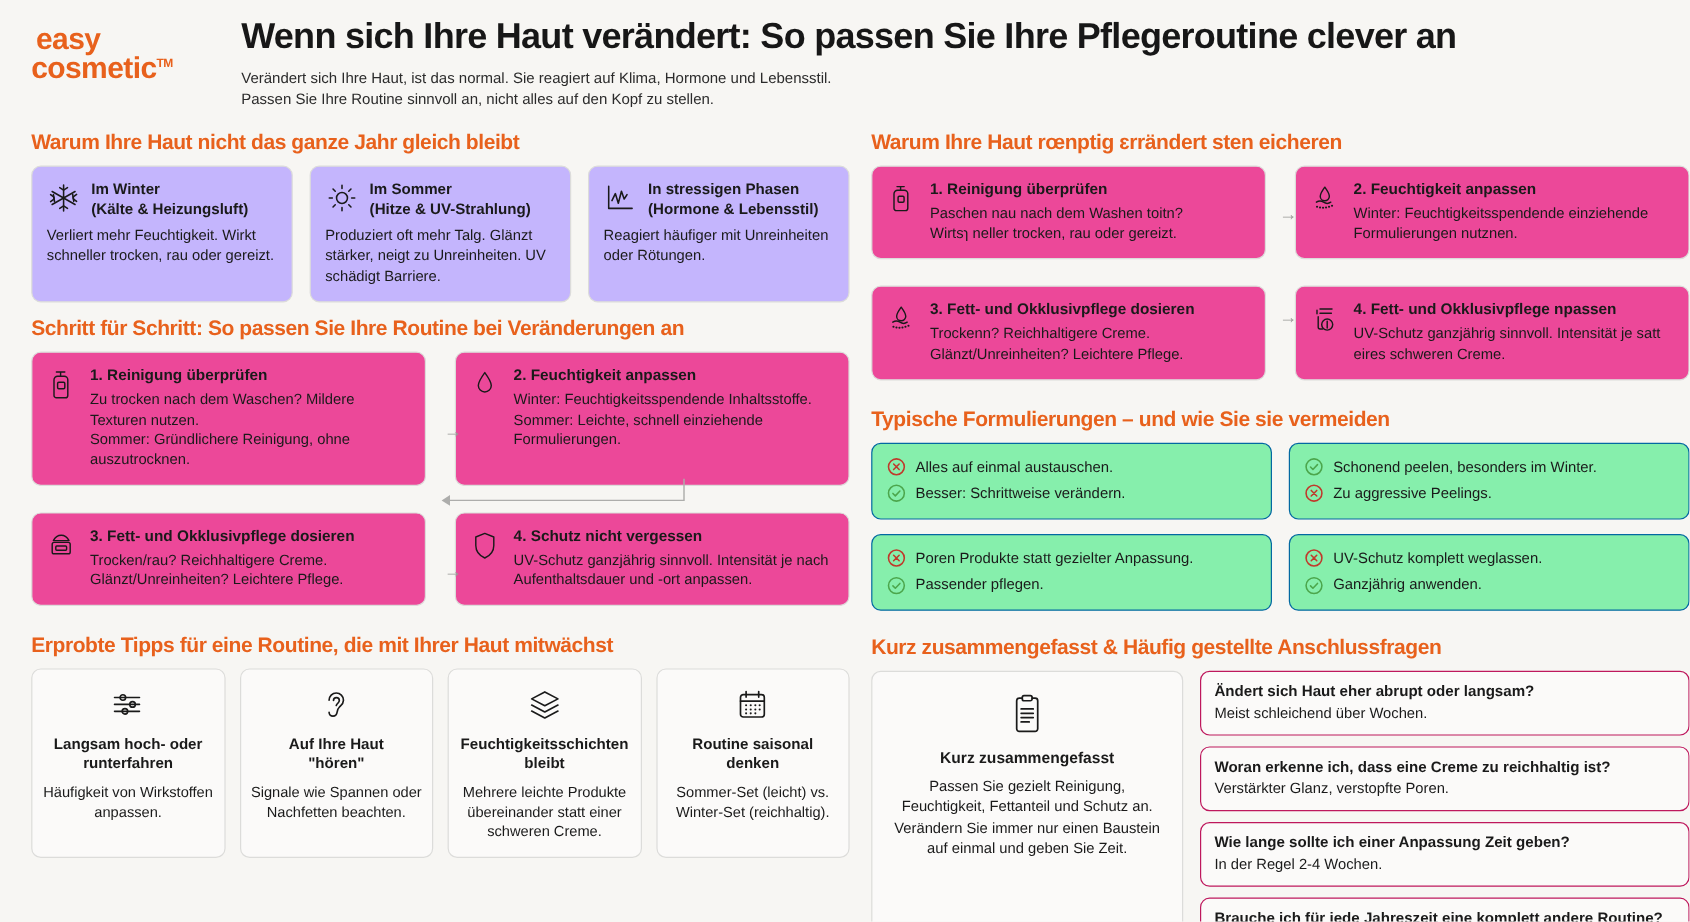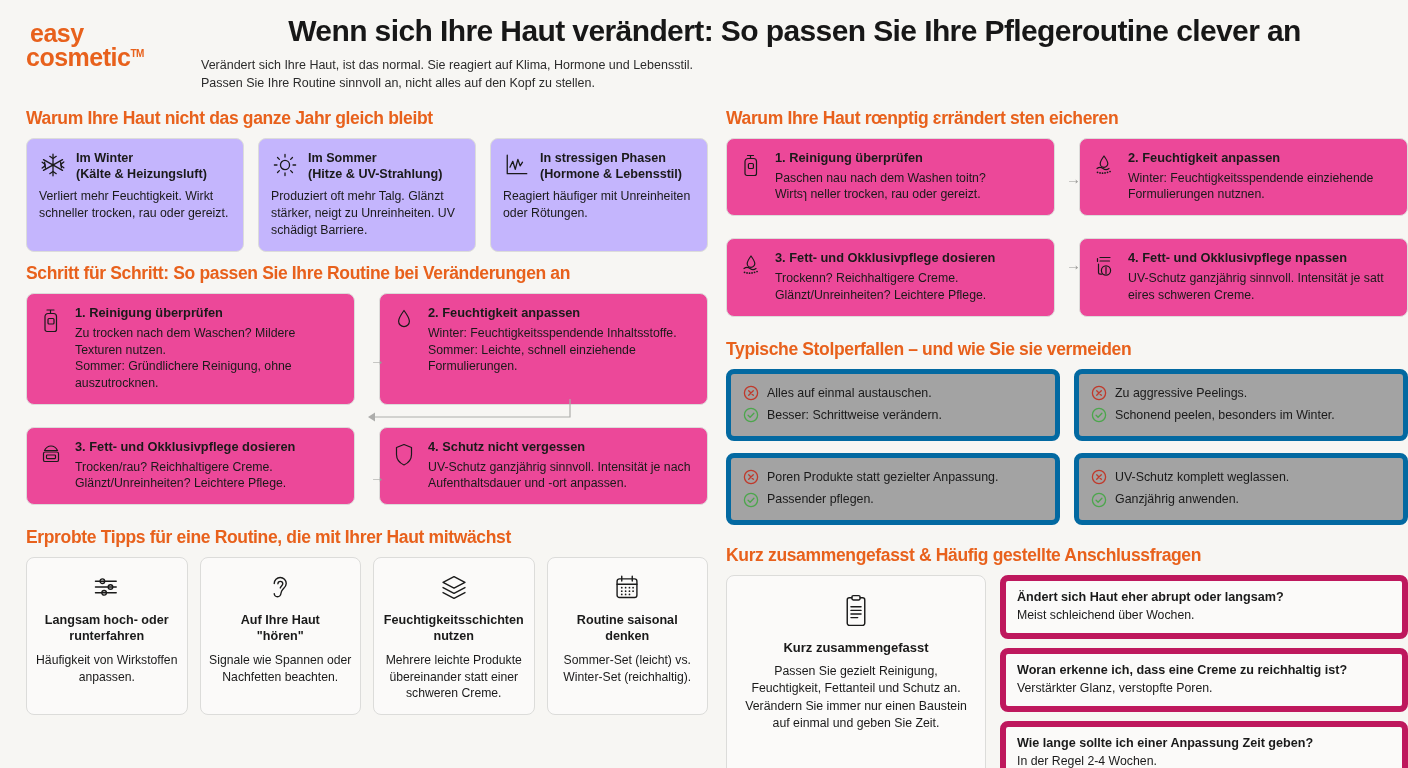--- a/index.html
+++ b/index.html
@@ -22,7 +22,7 @@
   .logo-tm { font-size: 10px; vertical-align: super; font-weight: 700; }
   .head-text { flex: 1; }
   .head-title { font-size: 30px; font-weight: 700; letter-spacing: -0.6px;
-    line-height: 1.14; color: #171717; text-align: center; }
+    line-height: 1.14; color: #171717; }
   .head-sub { font-size: 12.5px; line-height: 1.42; color: #2b2b2b; margin-top: 9px; }
 
   

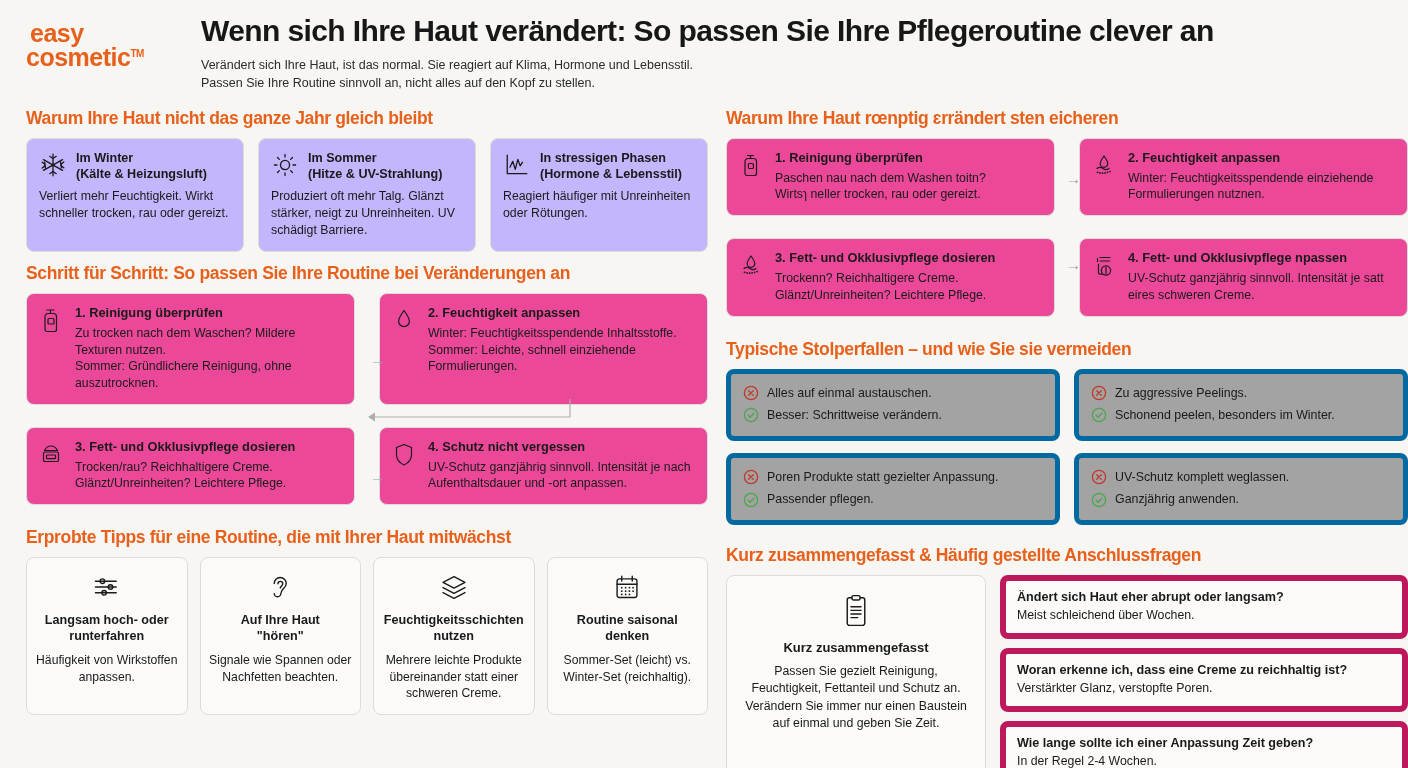--- a/index.html
+++ b/index.html
@@ -391,7 +391,7 @@
         </div>
       </div>
 
-      <div class="sec-title tight" style="margin-top:22px">Typische Stolperfallen – und wie Sie sie vermeiden</div>
+      <div class="sec-title tight" style="margin-top:22px">Typische Formulierungen – und wie Sie sie vermeiden</div>
       <div class="row2">
         <div class="pit">
           <div class="pit-line">

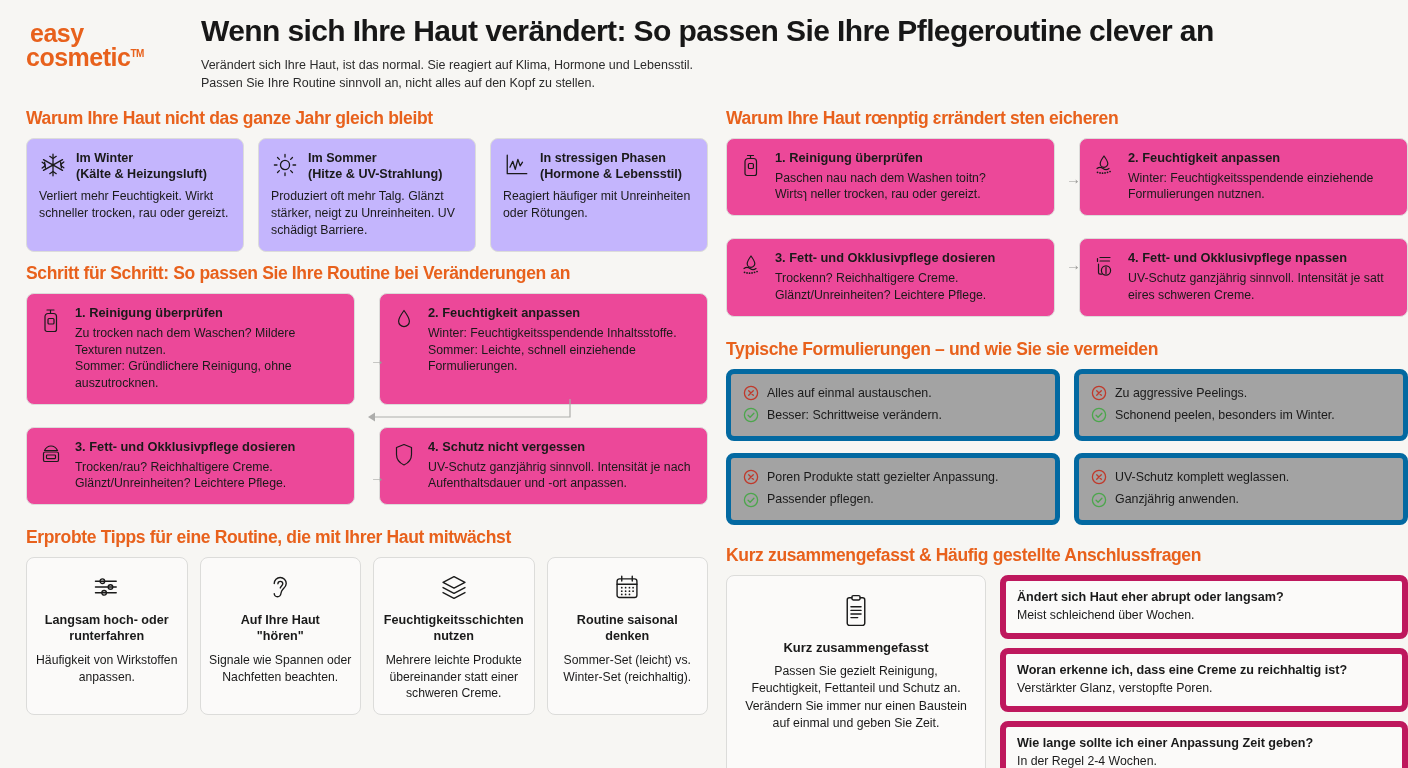--- a/index.html
+++ b/index.html
@@ -66,7 +66,7 @@
   
   .row2 { display: flex; gap: 14px; }
   .row2 + .row2 { margin-top: 12px; }
-  .pit { flex: 1; border: 5px solid #0369a1; border-radius: 8px; background: #a3a3a3;
+  .pit { flex: 1; border: 1px solid #0369a1; border-radius: 8px; background: #86efac;
     padding: 10px 12px 11px 12px; }
   .pit-line { display: flex; align-items: center; gap: 8px; font-size: 12.4px;
     line-height: 1.5; }

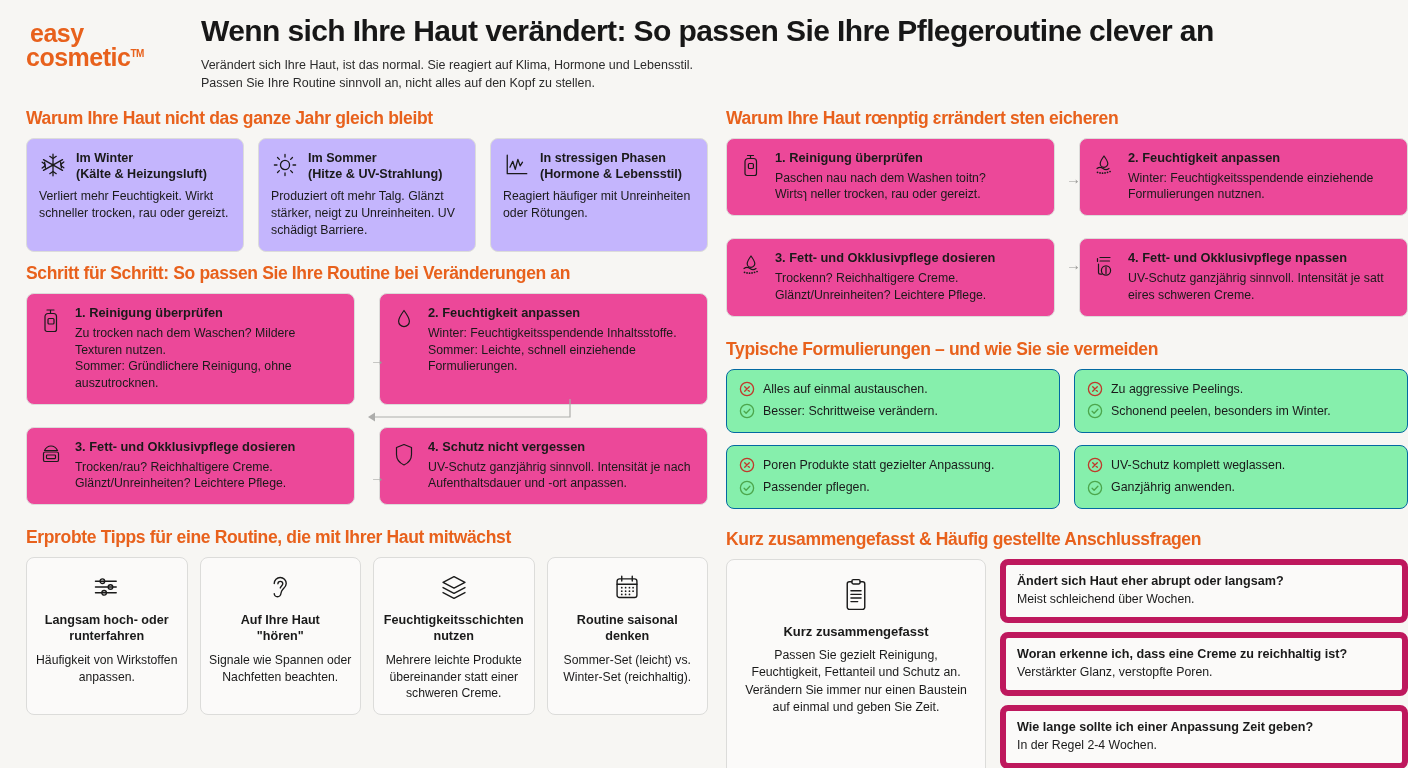--- a/index.html
+++ b/index.html
@@ -412,17 +412,17 @@
         <div class="pit">
           <div class="pit-line">
             <svg width="16" height="16" viewBox="0 0 16 16">
+              <circle cx="8" cy="8" r="6.6" fill="none" stroke="#4ca64c" stroke-width="1.3"></circle>
+              <path d="M5.1 8.2l2 2 3.8-4" fill="none" stroke="#4ca64c" stroke-width="1.3" stroke-linecap="round" stroke-linejoin="round"></path>
+            </svg>
+            <span>Schonend peelen, besonders im Winter.</span>
+          </div>
+          <div class="pit-line">
+            <svg width="16" height="16" viewBox="0 0 16 16">
               <circle cx="8" cy="8" r="6.6" fill="none" stroke="#c0392b" stroke-width="1.3"></circle>
               <path d="M5.7 5.7l4.6 4.6M10.3 5.7l-4.6 4.6" stroke="#c0392b" stroke-width="1.3" stroke-linecap="round"></path>
             </svg>
             <span>Zu aggressive Peelings.</span>
-          </div>
-          <div class="pit-line">
-            <svg width="16" height="16" viewBox="0 0 16 16">
-              <circle cx="8" cy="8" r="6.6" fill="none" stroke="#4ca64c" stroke-width="1.3"></circle>
-              <path d="M5.1 8.2l2 2 3.8-4" fill="none" stroke="#4ca64c" stroke-width="1.3" stroke-linecap="round" stroke-linejoin="round"></path>
-            </svg>
-            <span>Schonend peelen, besonders im Winter.</span>
           </div>
         </div>
       </div>

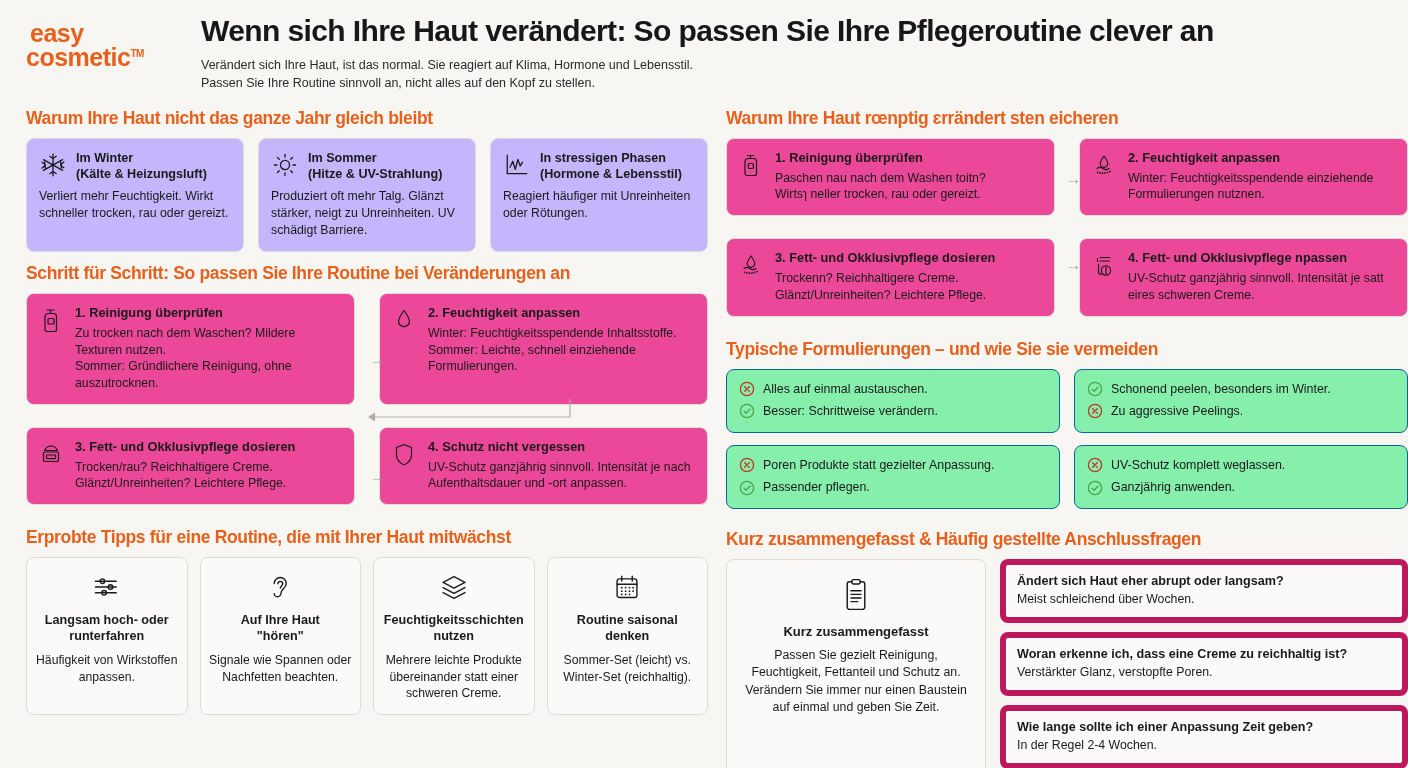--- a/index.html
+++ b/index.html
@@ -80,7 +80,7 @@
   .sum-t { font-size: 13px; font-weight: 700; margin-top: 8px; }
   .sum-b { font-size: 12.3px; line-height: 1.42; margin-top: 8px; }
   .faqs { flex: 1; display: flex; flex-direction: column; gap: 9px; }
-  .faq { border: 6px solid #be185d; border-radius: 8px; background: #fbfaf9;
+  .faq { border: 1px solid #be185d; border-radius: 8px; background: #fbfaf9;
     padding: 8px 11px 9px 11px; }
   .faq-q { font-size: 12.6px; font-weight: 700; line-height: 1.3; }
   .faq-a { font-size: 12.3px; line-height: 1.35; margin-top: 2px; }

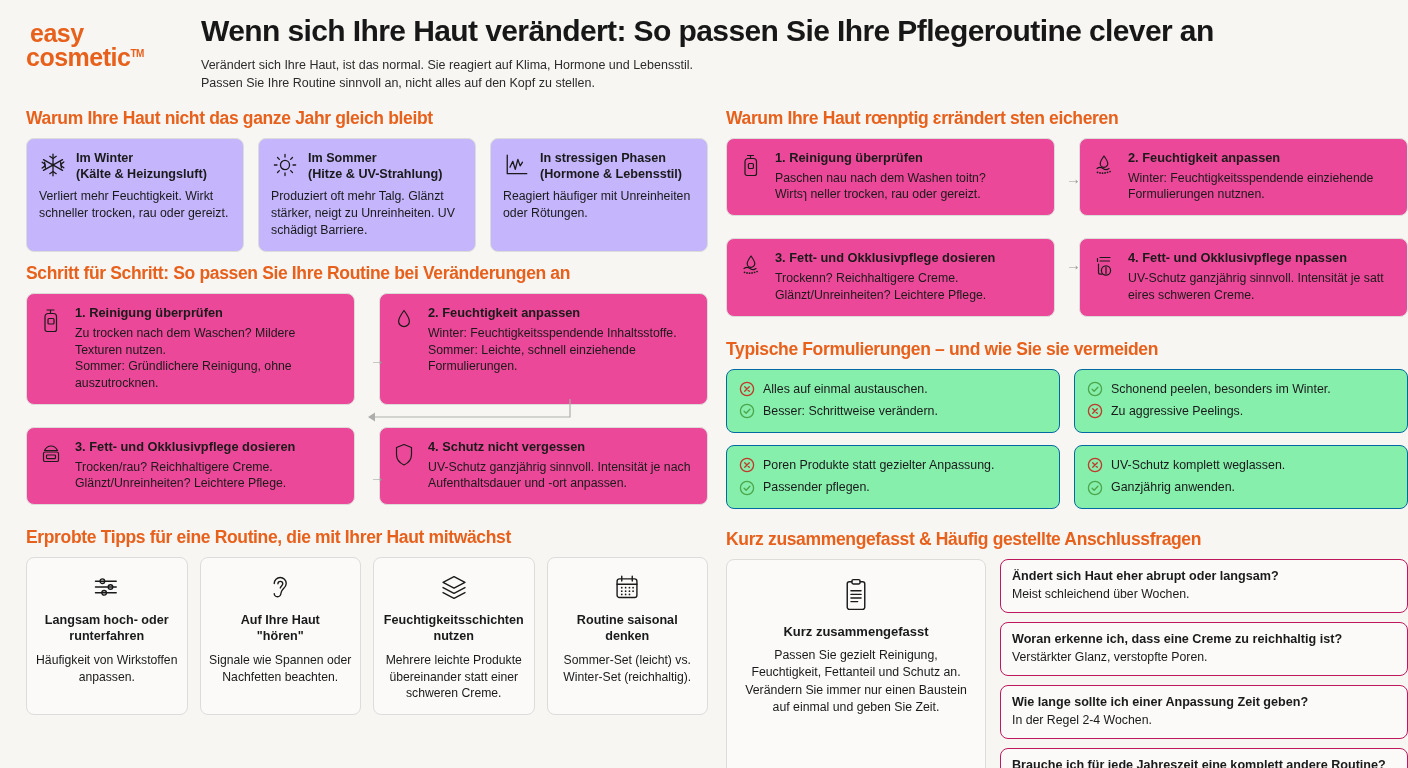--- a/index.html
+++ b/index.html
@@ -285,7 +285,7 @@
             </g>
               </svg>
           </div>
-          <div class="tip-t">Feuchtigkeitsschichten nutzen</div>
+          <div class="tip-t">Feuchtigkeitsschichten bleibt</div>
           <div class="tip-b">Mehrere leichte Produkte übereinander statt einer schweren Creme.</div>
         </div>
         <div class="tip">

